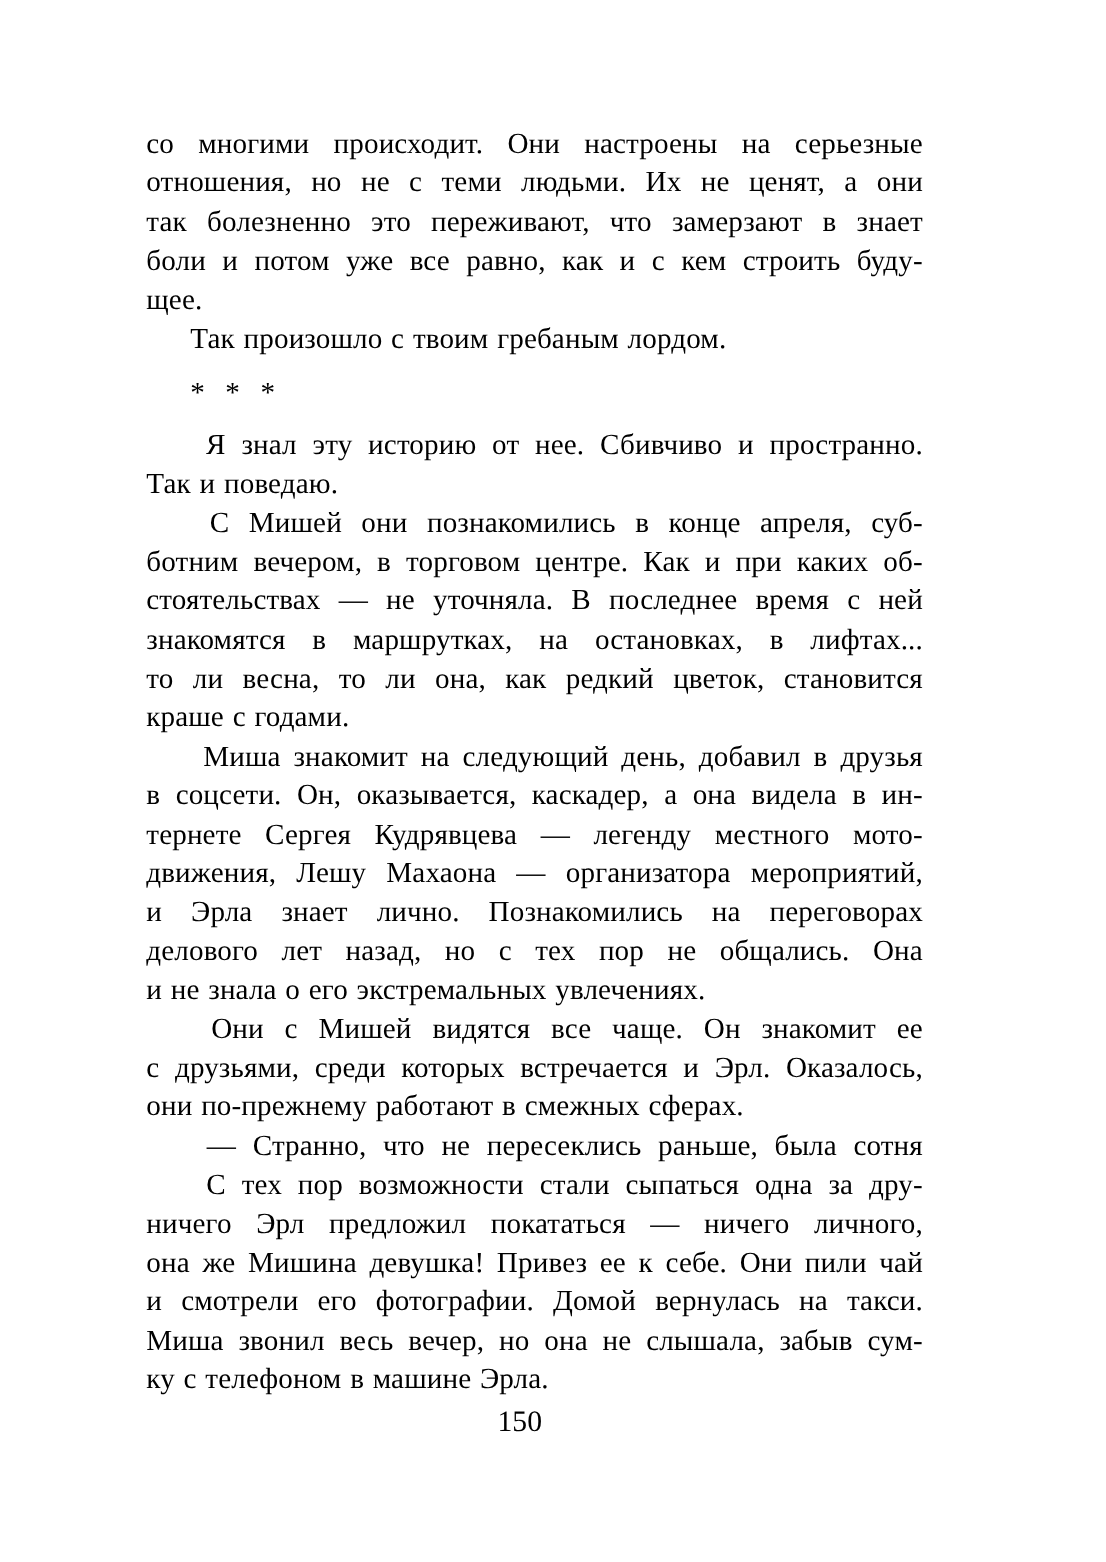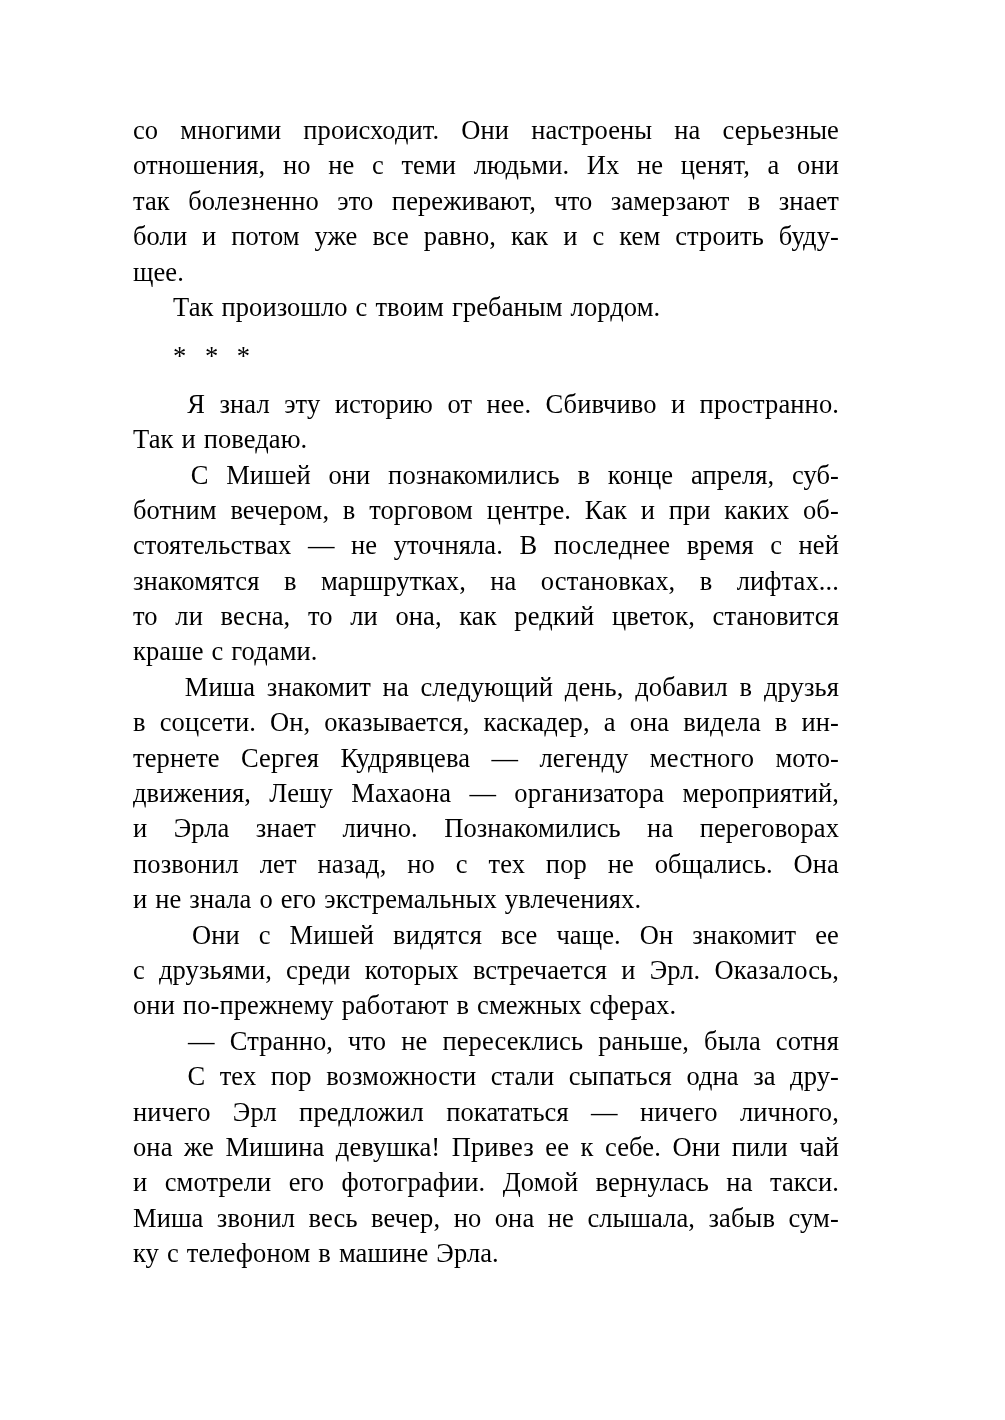--- a/index.html
+++ b/index.html
@@ -101,7 +101,7 @@
         <div class="line just"><span class="w">тернете</span><span class="w">Сергея</span><span class="w">Кудрявцева</span><span class="w">—</span><span class="w">легенду</span><span class="w">местного</span><span class="w">мото-</span></div>
         <div class="line just"><span class="w">движения,</span><span class="w">Лешу</span><span class="w">Махаона</span><span class="w">—</span><span class="w">организатора</span><span class="w">мероприятий,</span></div>
         <div class="line just"><span class="w">и</span><span class="w">Эрла</span><span class="w">знает</span><span class="w">лично.</span><span class="w">Познакомились</span><span class="w">на</span><span class="w">переговорах</span></div>
-        <div class="line just"><span class="w">позвонил</span><span class="w">лет</span><span class="w">назад,</span><span class="w">но</span><span class="w">с</span><span class="w">тех</span><span class="w">пор</span><span class="w">не</span><span class="w">общались.</span><span class="w">Она</span></div>
+        <div class="line just"><span class="w">делового</span><span class="w">лет</span><span class="w">назад,</span><span class="w">но</span><span class="w">с</span><span class="w">тех</span><span class="w">пор</span><span class="w">не</span><span class="w">общались.</span><span class="w">Она</span></div>
         <div class="line last"><span class="w">и</span><span class="w">не</span><span class="w">знала</span><span class="w">о</span><span class="w">его</span><span class="w">экстремальных</span><span class="w">увлечениях.</span></div>
       </div>
       <div>

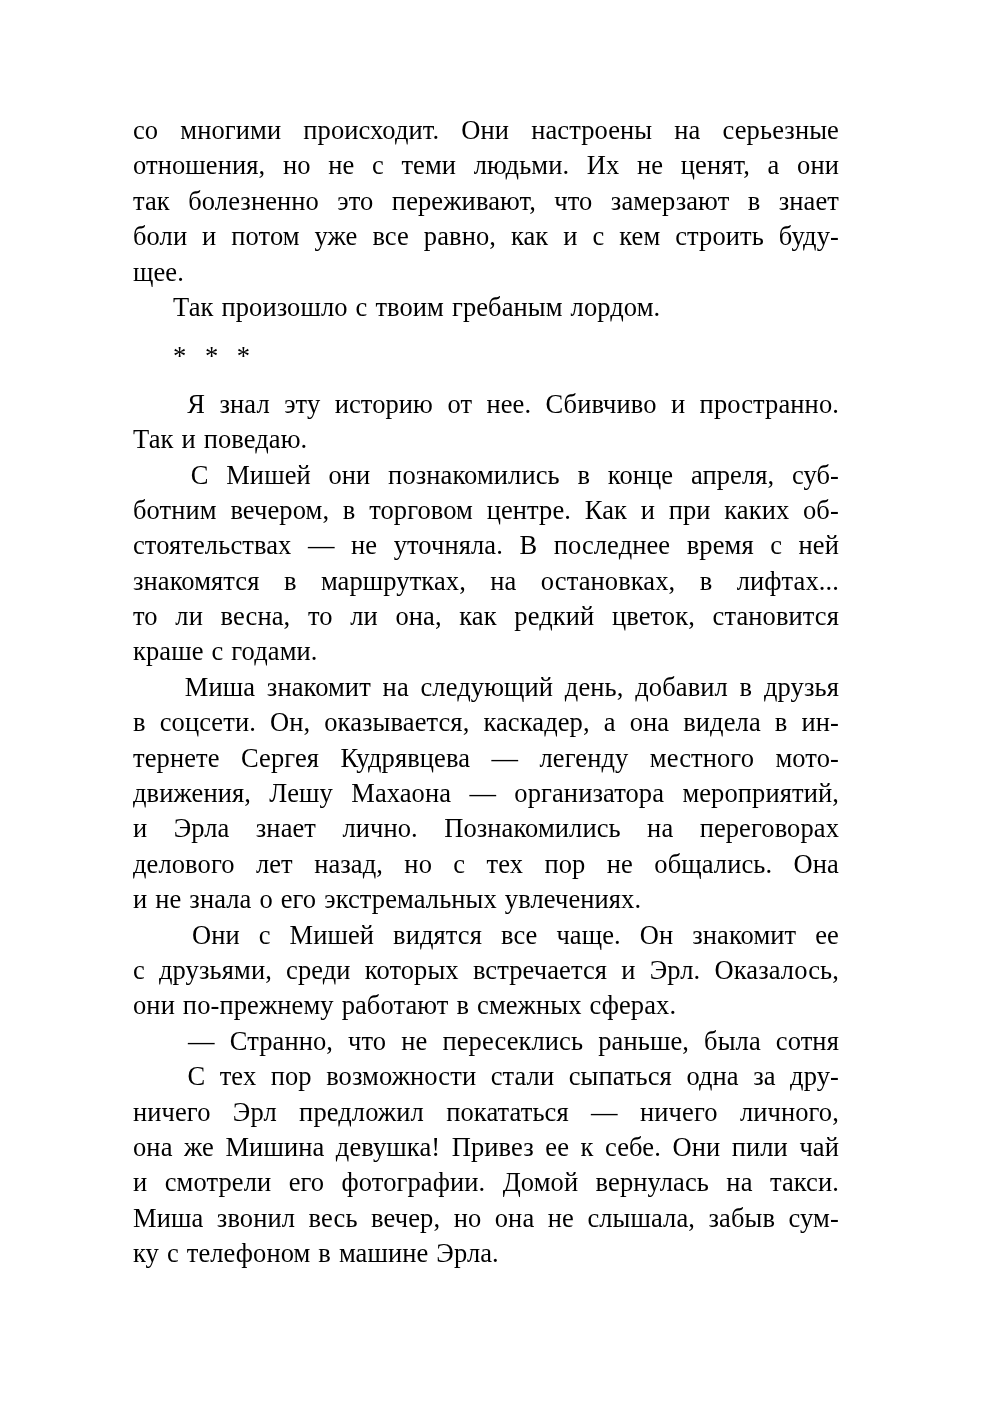--- a/index.html
+++ b/index.html
@@ -122,6 +122,7 @@
       </div>
     </div>
 
+  <div class="folio">150</div>
 
 </div>
 

